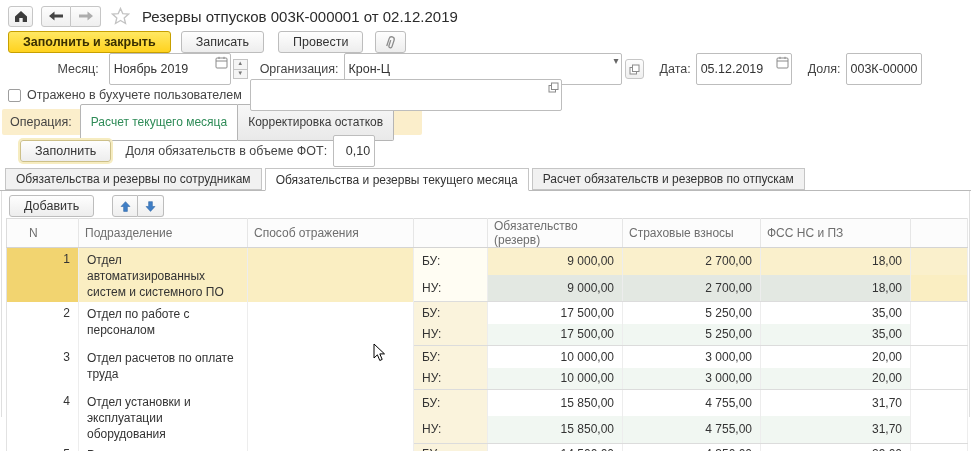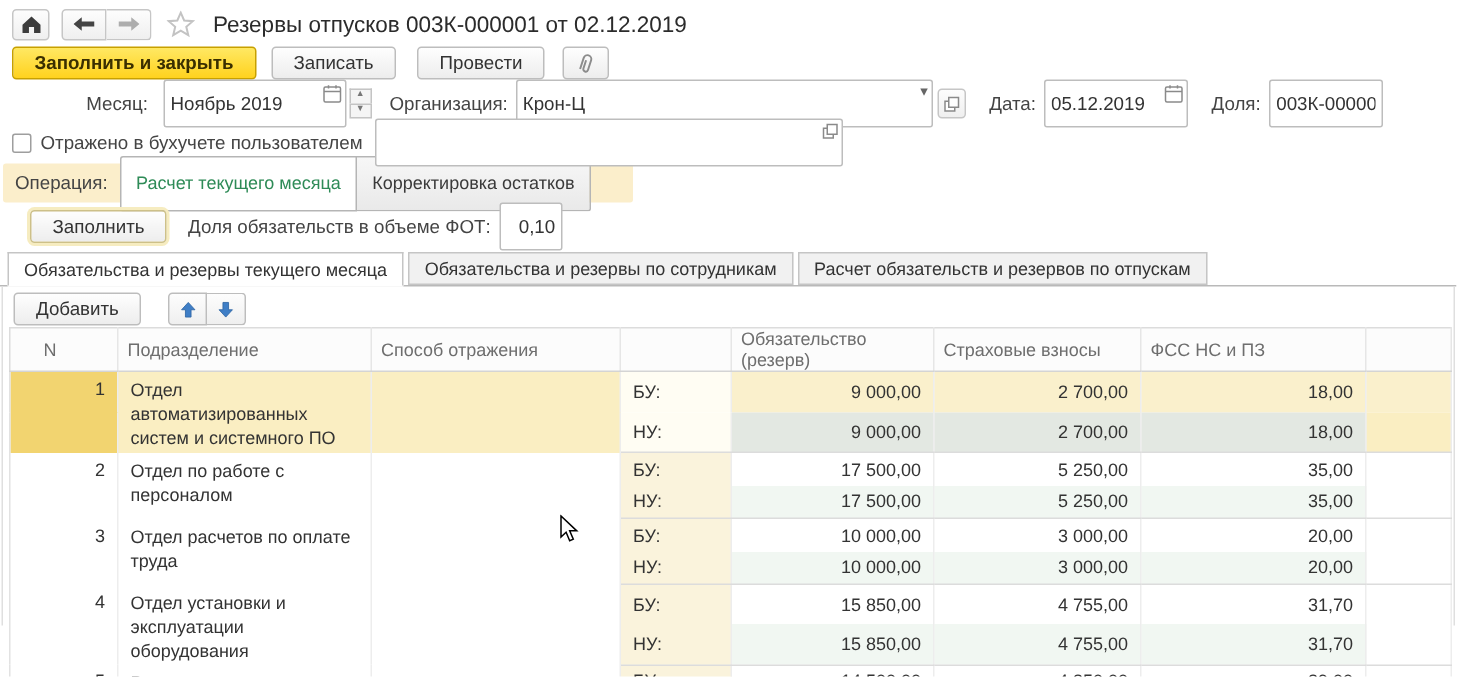--- a/index.html
+++ b/index.html
@@ -192,8 +192,8 @@
 </div>
 
 <div class="tabs">
+  <div class="tab">Обязательства и резервы по сотрудникам</div>
   <div class="tab active">Обязательства и резервы текущего месяца</div>
-  <div class="tab">Обязательства и резервы по сотрудникам</div>
   <div class="tab">Расчет обязательств и резервов по отпускам</div>
 </div>
 

